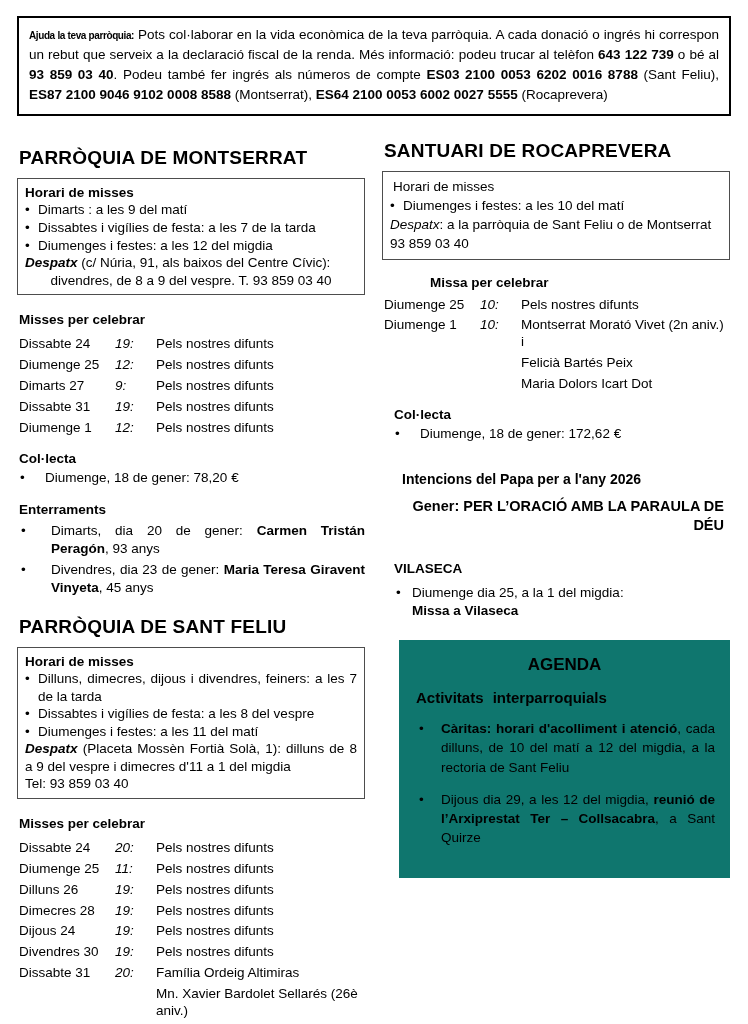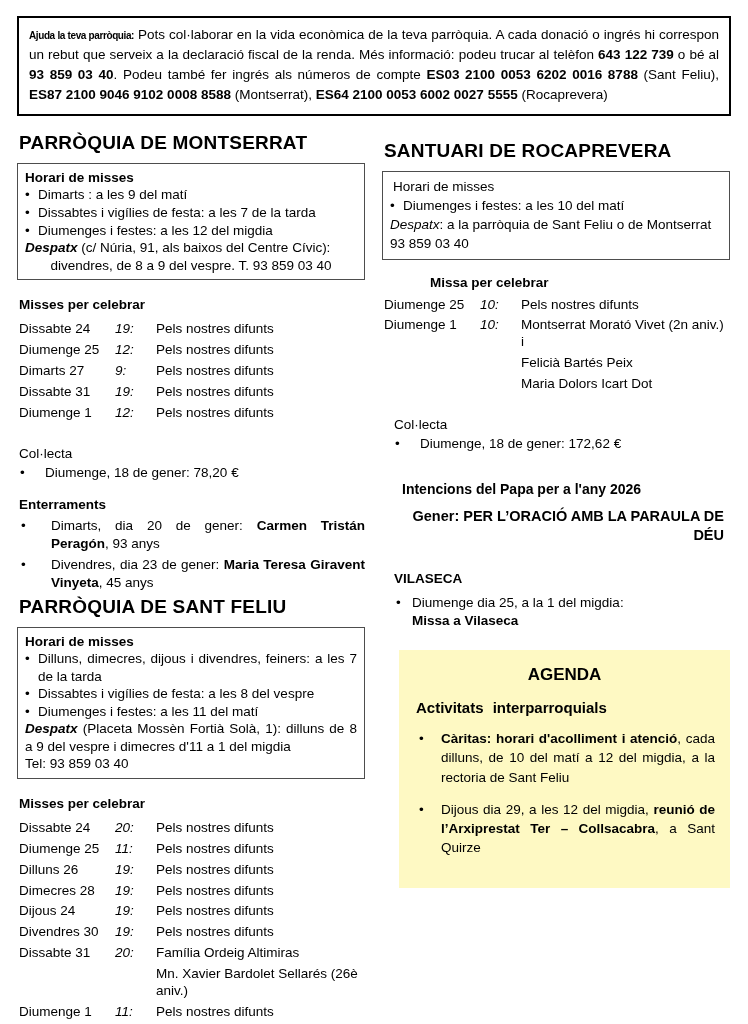--- a/index.html
+++ b/index.html
@@ -27,7 +27,7 @@
   .columns { display:flex; gap:17px; margin-top:12px; align-items:flex-start; }
   .col { width:348px; }
 
-  h2.sec-title { font-size:19px; font-weight:bold; letter-spacing:0.2px; margin:4px 0 9px 2px; }
+  h2.sec-title { font-size:19px; font-weight:bold; letter-spacing:0.2px; margin:19px 0 9px 2px; }
   h2.sec-title.right { margin-top:12px; }
 
   .hbox { border:1px solid #4d4d4d; padding:5px 7px; line-height:1.3; }

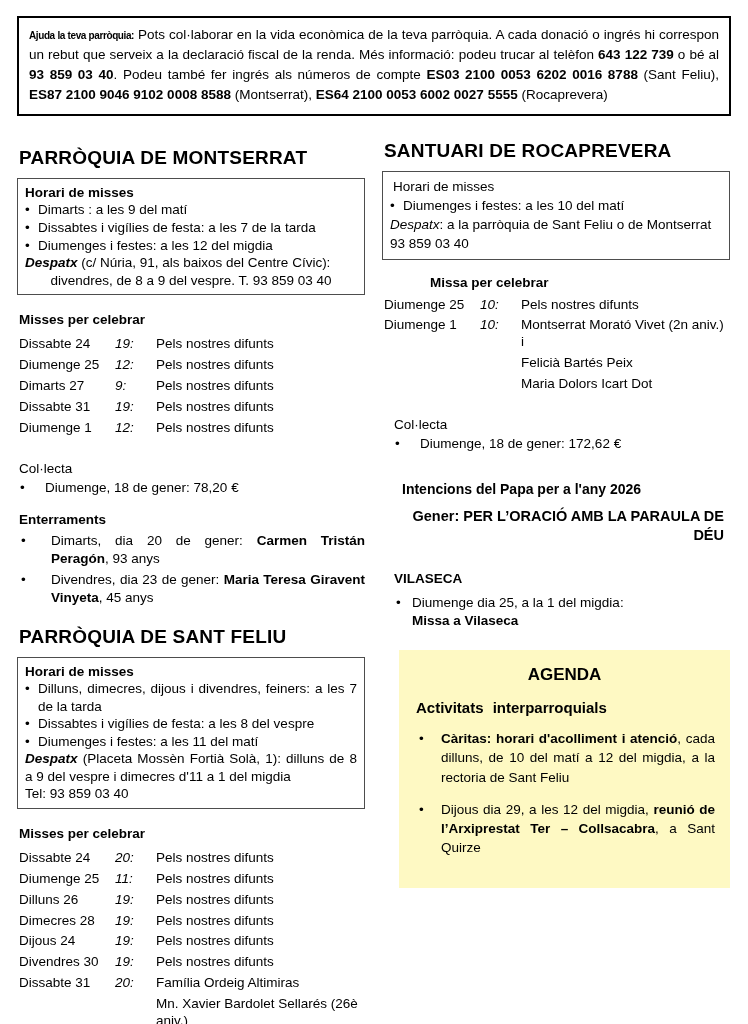--- a/index.html
+++ b/index.html
@@ -51,7 +51,7 @@
   .miss-text { flex:1; }
   .miss-sub { margin-left:139px; line-height:1.25; margin-bottom:4px; }
 
-  .collecta-head { font-weight:normal; margin:24px 0 3px 2px; }
+  .collecta-head { font-weight:bold; margin:14px 0 3px 2px; }
   .simple-bullet { display:flex; line-height:1.35; }
   .simple-bullet .bm { width:28px; padding-left:3px; }
   .simple-bullet .bt { flex:1; }

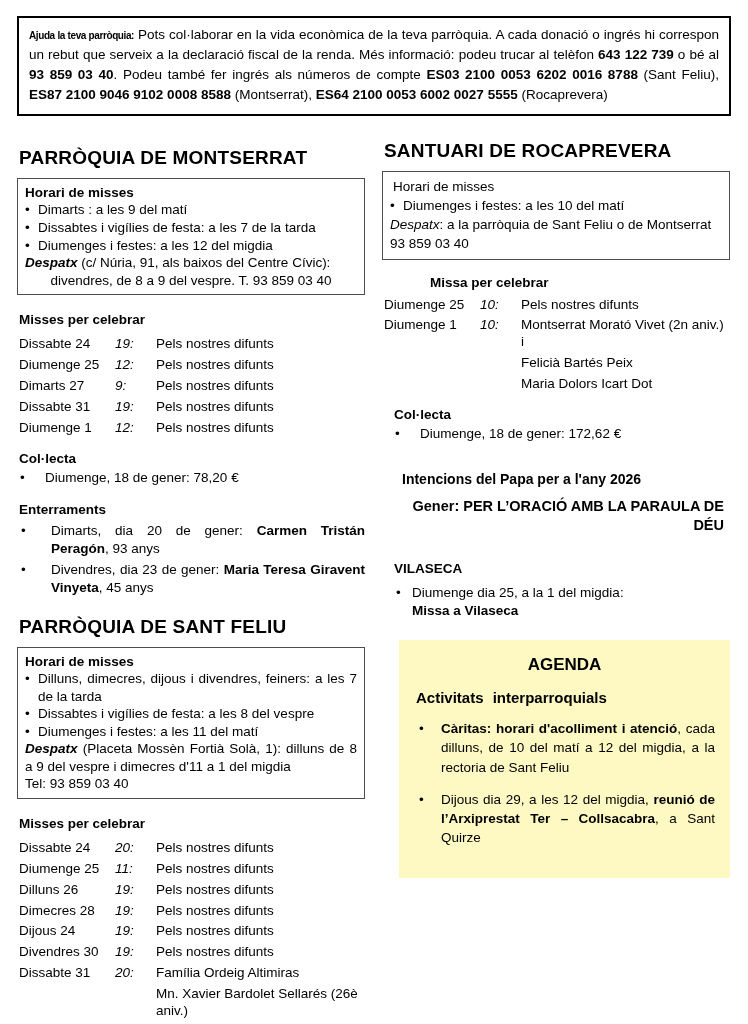--- a/index.html
+++ b/index.html
@@ -77,7 +77,7 @@
   .vilaseca .bm { width:18px; padding-left:2px; }
   .bold-line { font-weight:bold; }
 
-  .agenda { background:#fef9c3; margin:20px 0 0 17px; padding:15px 15px 18px 15px; }
+  .agenda { background:#0f766e; margin:20px 0 0 17px; padding:15px 15px 18px 15px; }
   .agenda-title { text-align:center; font-size:17px; font-weight:bold; }
   .agenda-sub { font-size:15px; font-weight:bold; margin:14px 0 13px 2px; word-spacing:5px; }
   .agenda-item { display:flex; line-height:1.42; margin-bottom:13px; }

